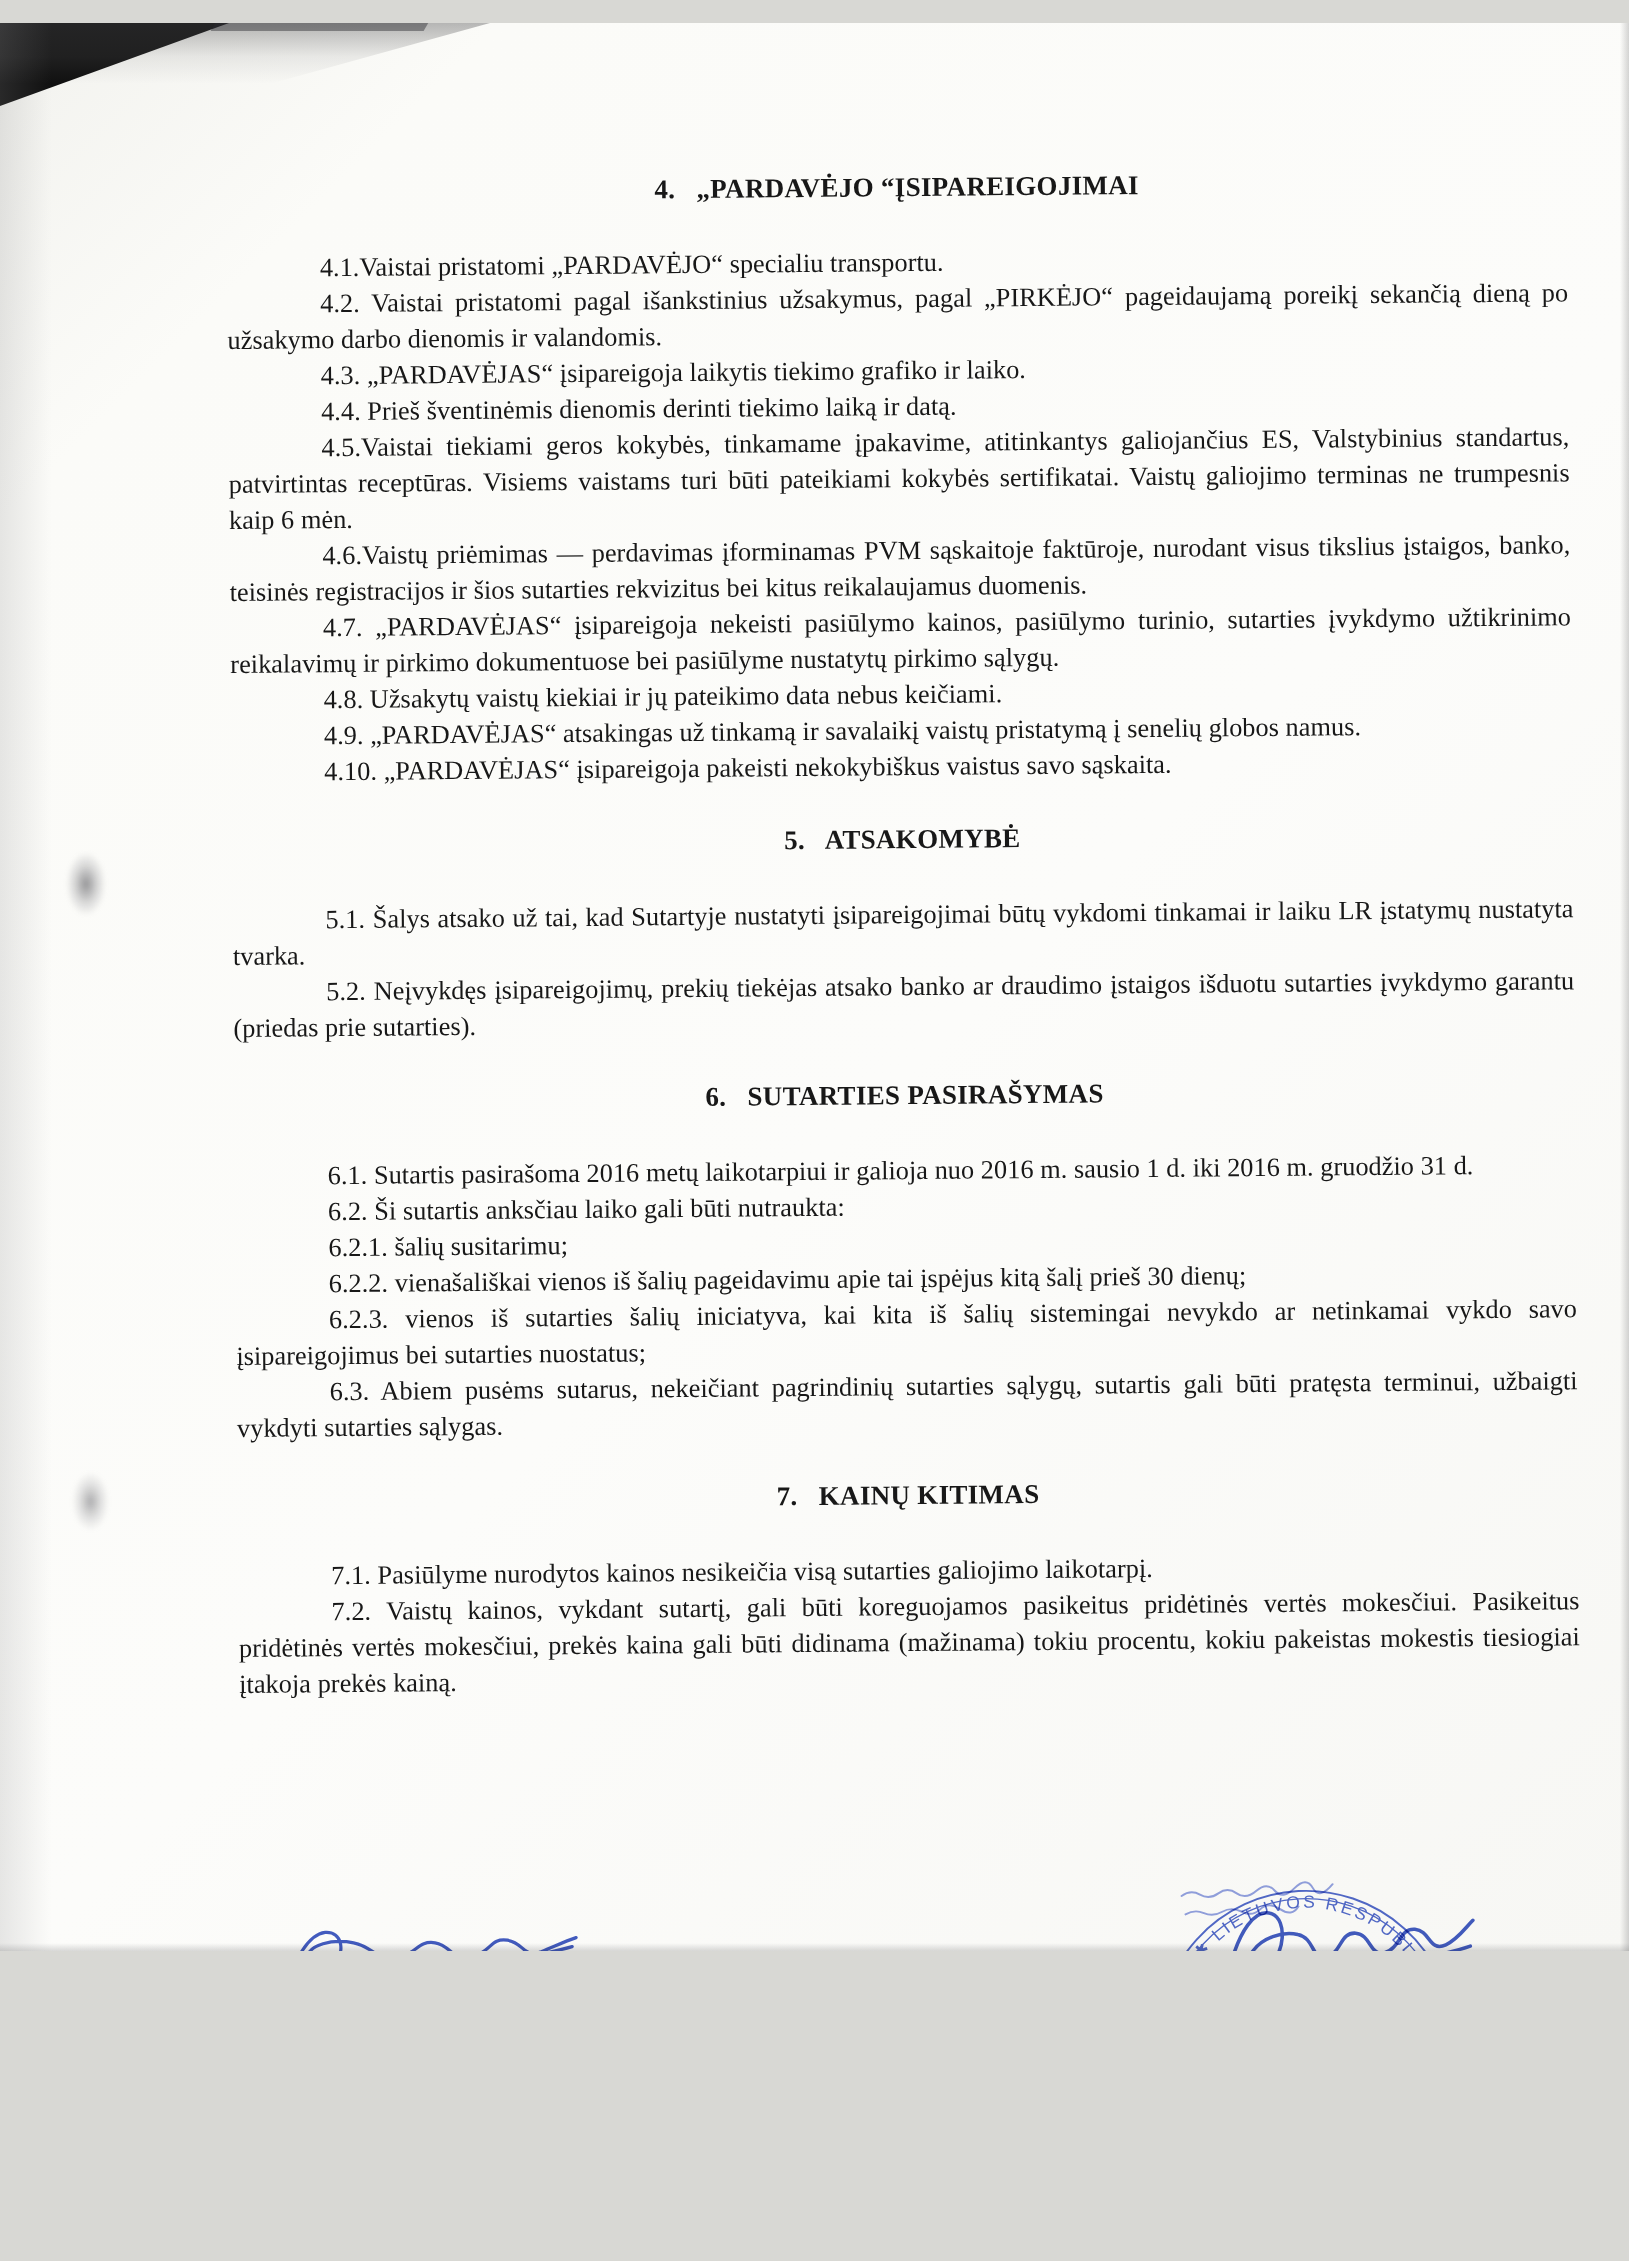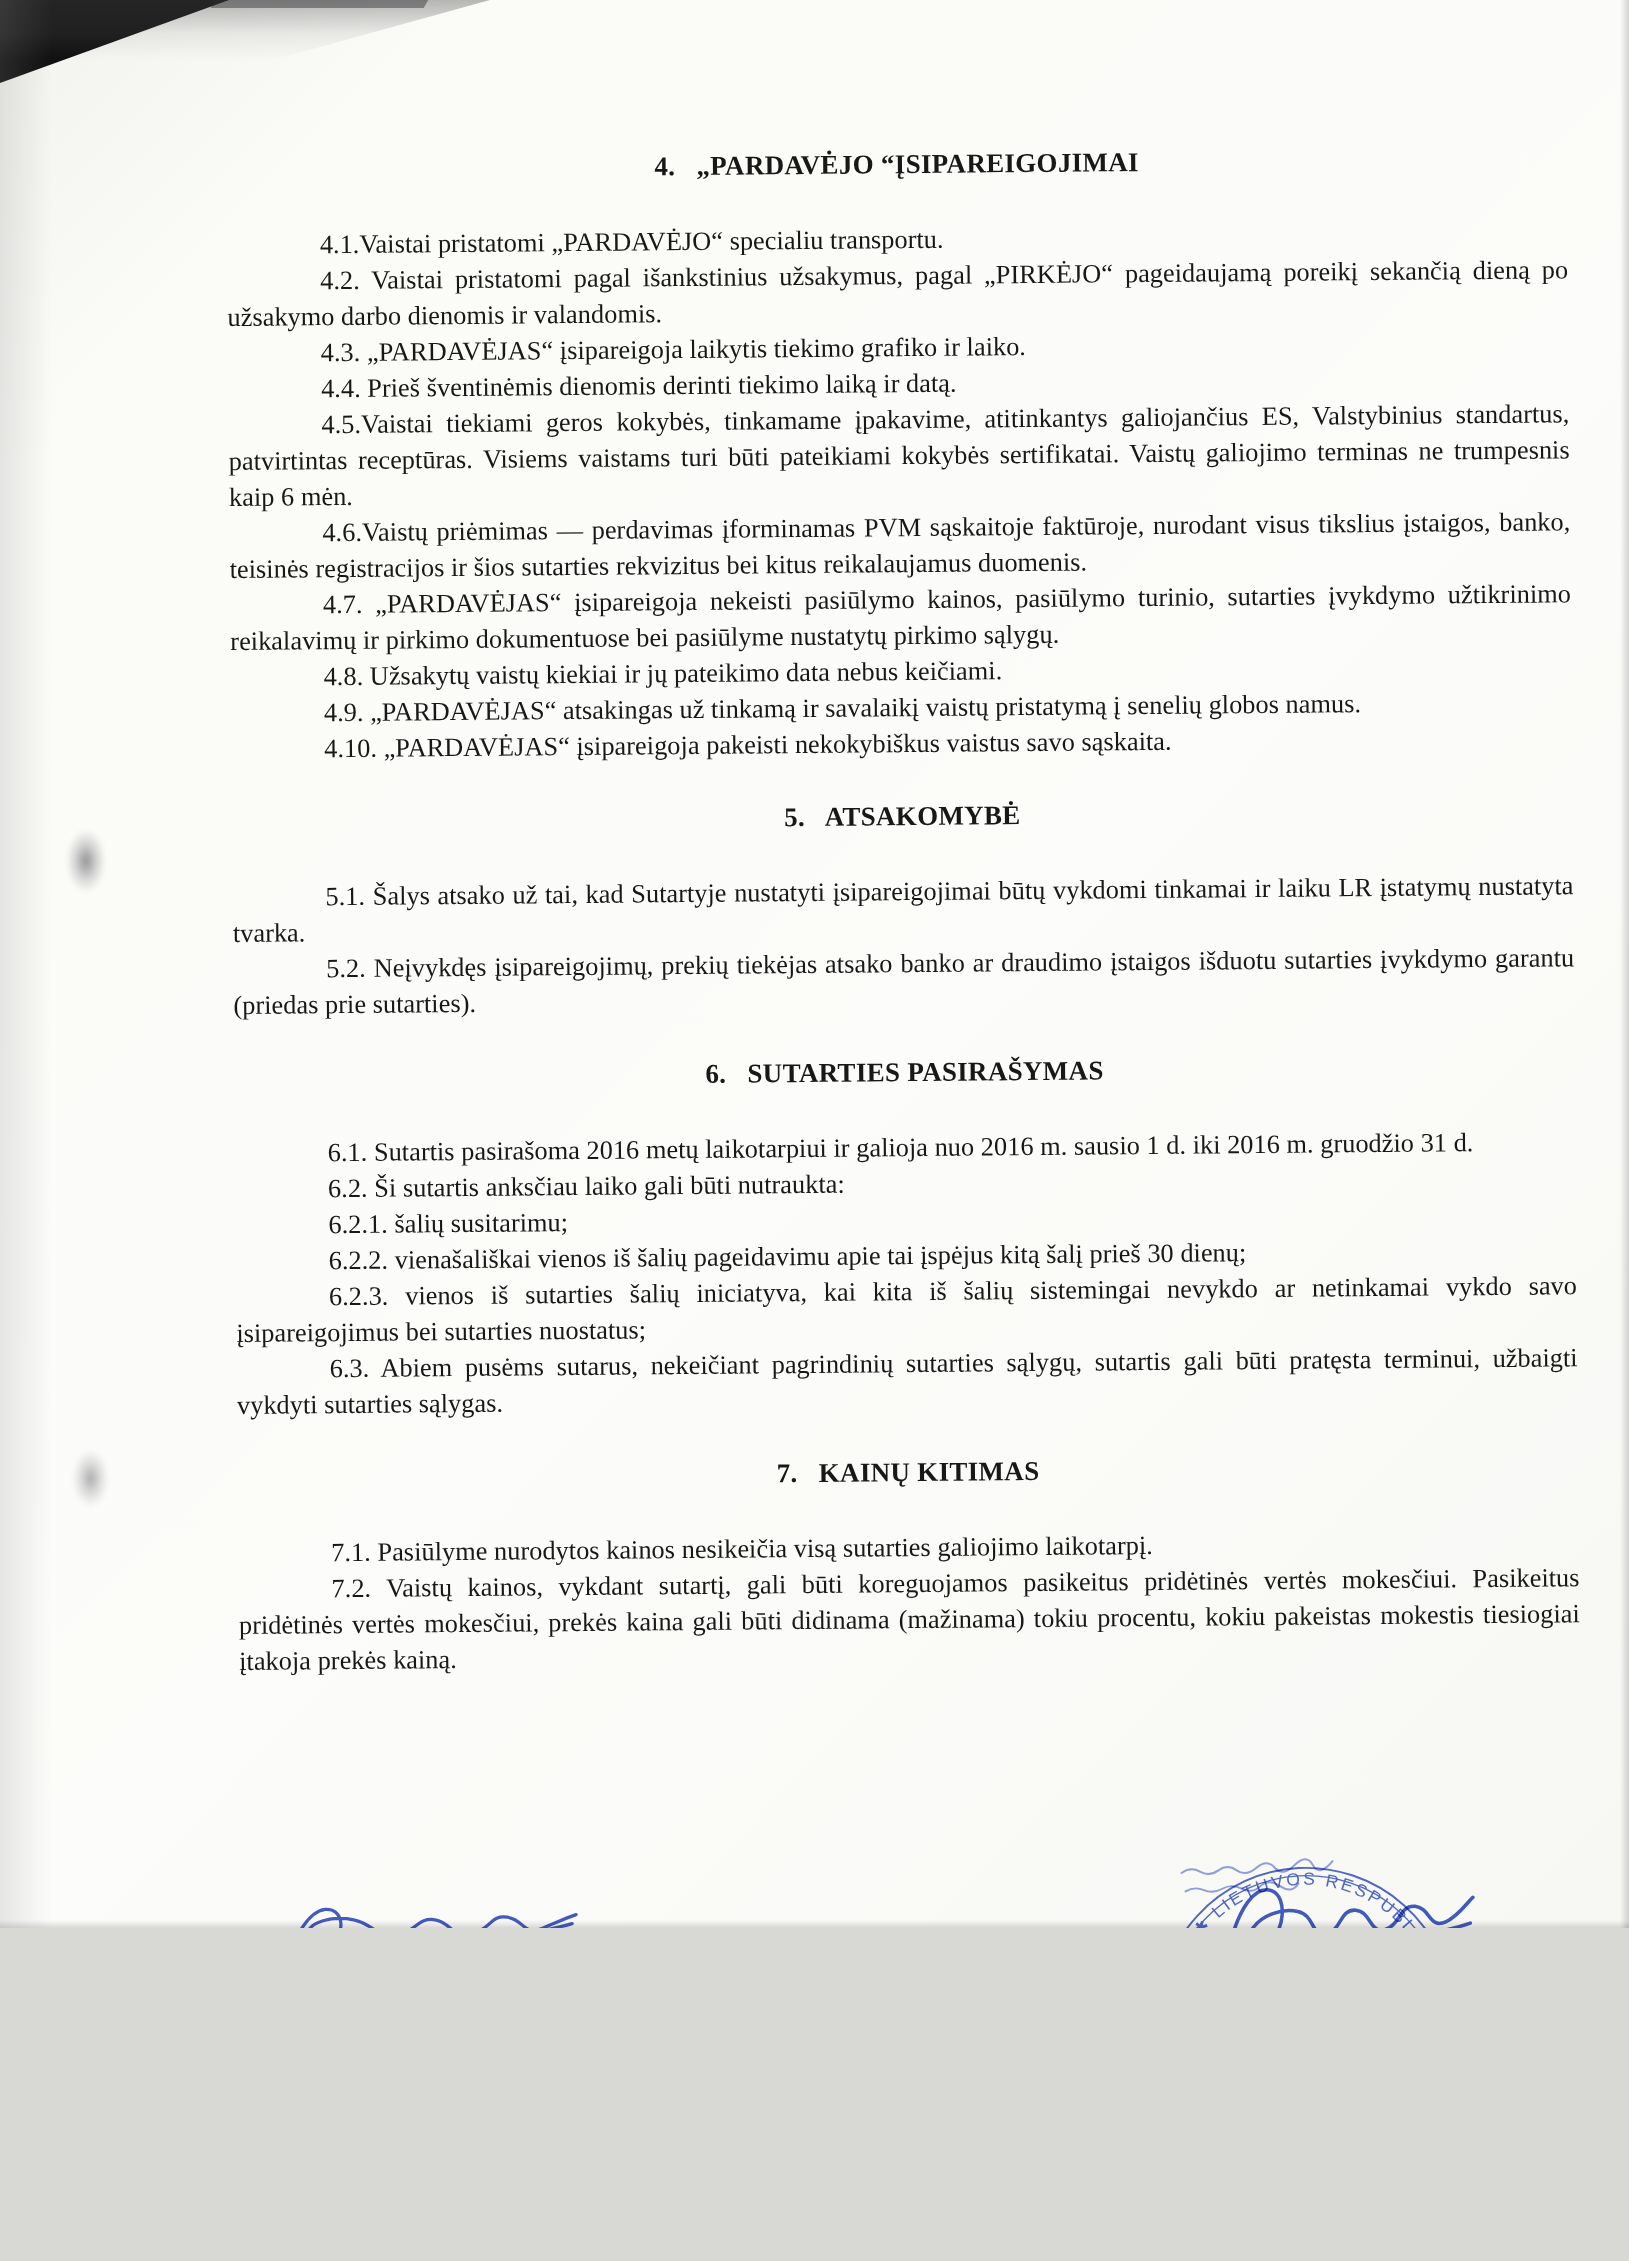--- a/index.html
+++ b/index.html
@@ -10,6 +10,7 @@
     overflow:hidden;
     font-family:"Liberation Serif","DejaVu Serif",serif;
     color:#181818;
+    margin-top:23px;
   }
   
   .corner-black{position:absolute;top:0;left:0;width:229px;height:83px;background:#101010;

